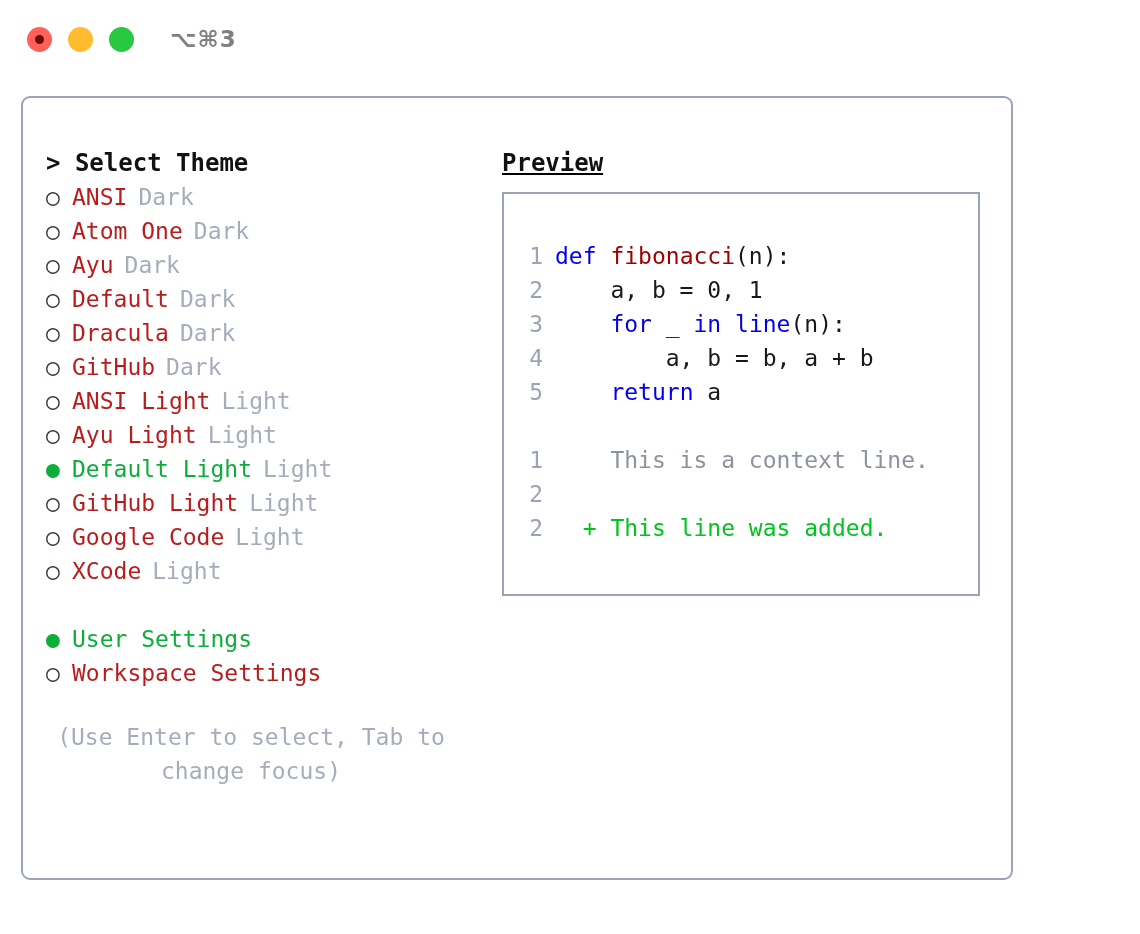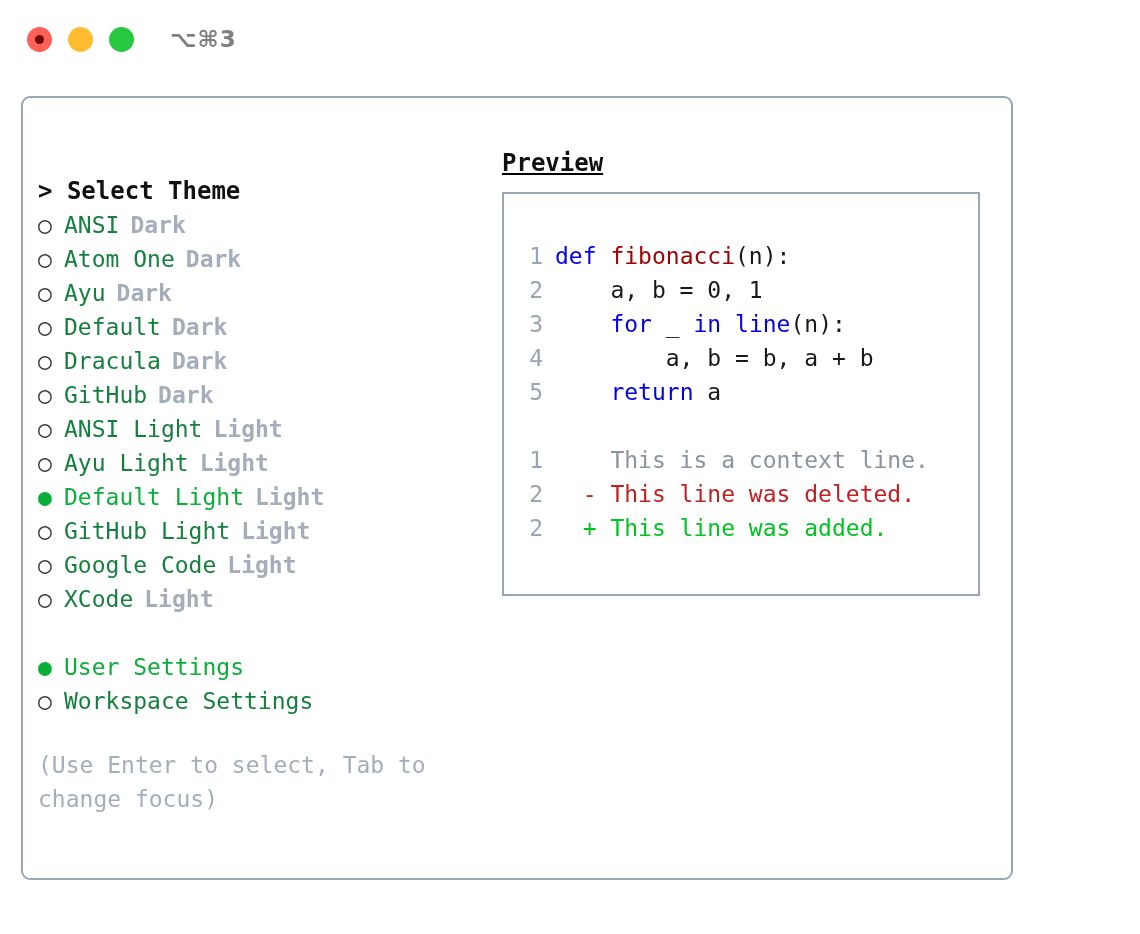--- a/index.html
+++ b/index.html
@@ -84,10 +84,9 @@
   
   #theme-column {
     position: absolute;
-    left: 15px;
+    left: 23px;
     top: 48px;
     width: 445px;
-    margin-top: 28px;
   }
   #preview-column {
     position: absolute;

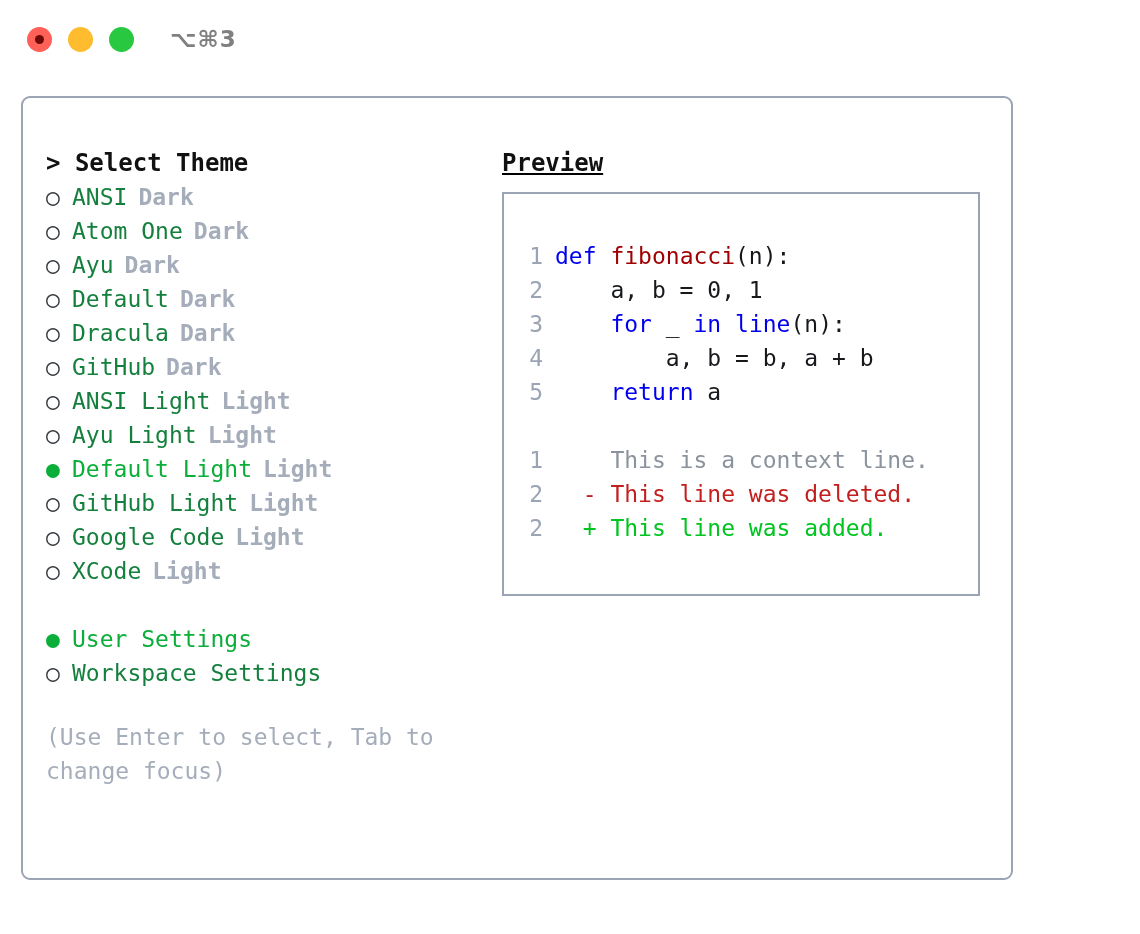--- a/index.html
+++ b/index.html
@@ -119,7 +119,7 @@
     color: #3a3f46;
   }
   .bullet.selected { color: #0cae3a; }
-  .opt-label { color: #15803d; }
+  .opt-label { color: #b91c1c; }
   .opt-label.selected { color: #0cae3a; }
   .opt-tag {
     color: #a5adba;

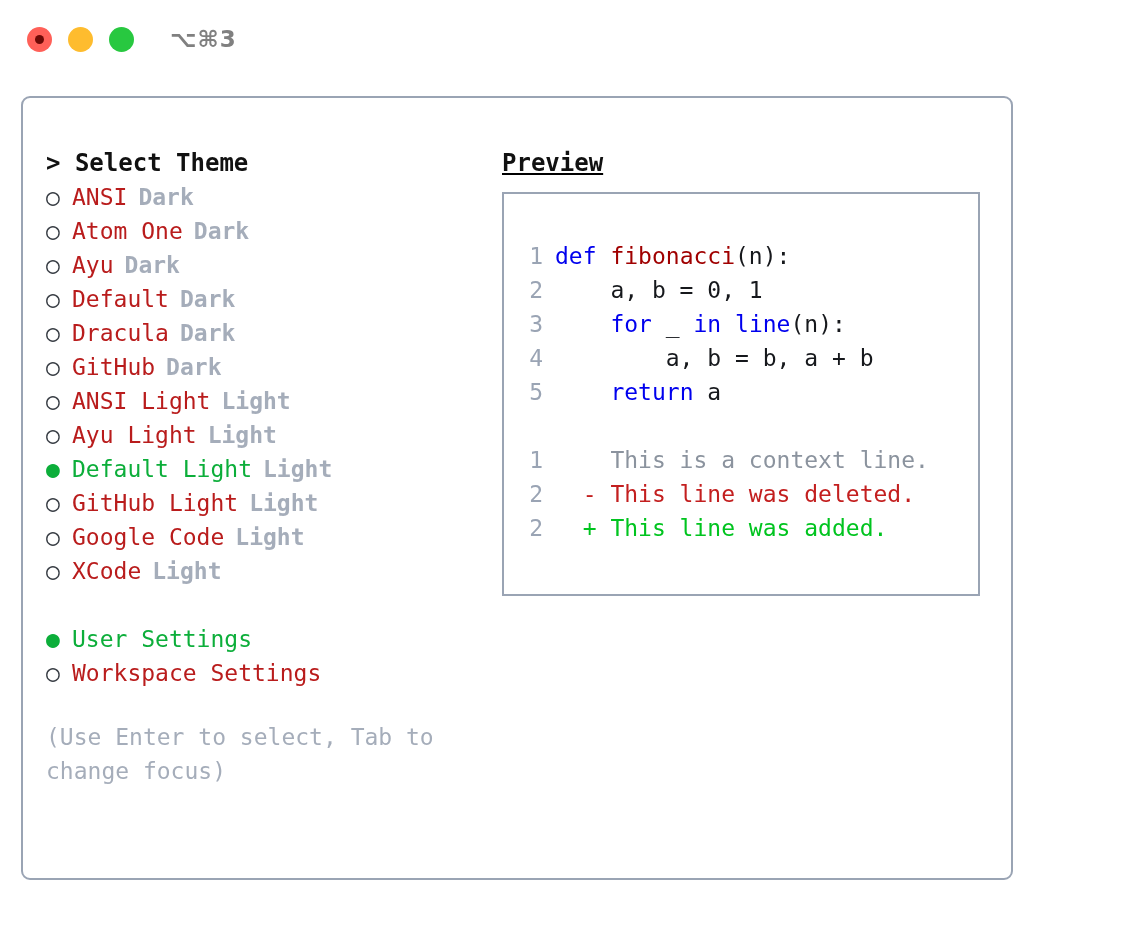--- a/index.html
+++ b/index.html
@@ -124,7 +124,6 @@
   .opt-tag {
     color: #a5adba;
     margin-left: 11px;
-    font-weight: bold;
   }
 
   .group-heading {

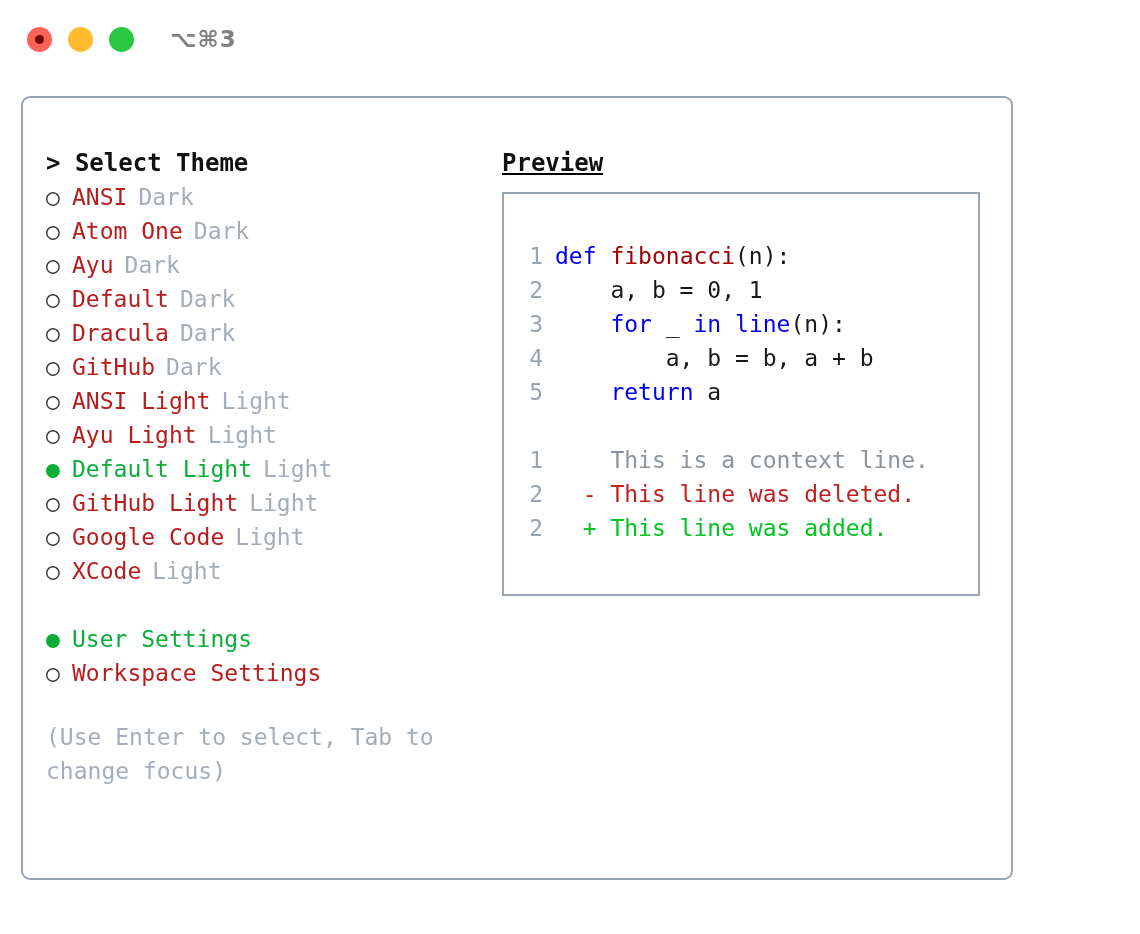--- a/index.html
+++ b/index.html
@@ -237,7 +237,7 @@
             <div class="code-line"><span class="ln">5</span><span class="code-body"><span class="tok-pl">    </span><span class="tok-kw">return</span><span class="tok-pl"> a</span></span></div>
             <div class="diff-gap"></div>
             <div class="code-line"><span class="ln">1</span><span class="code-body diff-ctx">    This is a context line.</span></div>
-            <div class="code-line"><span class="ln">2</span><span class="code-body diff-del">  - This line was deleted.</span></div>
+            <div class="code-line"><span class="ln">2</span></div>
             <div class="code-line"><span class="ln">2</span><span class="code-body diff-add">  + This line was added.</span></div>
           </div>
       </div>

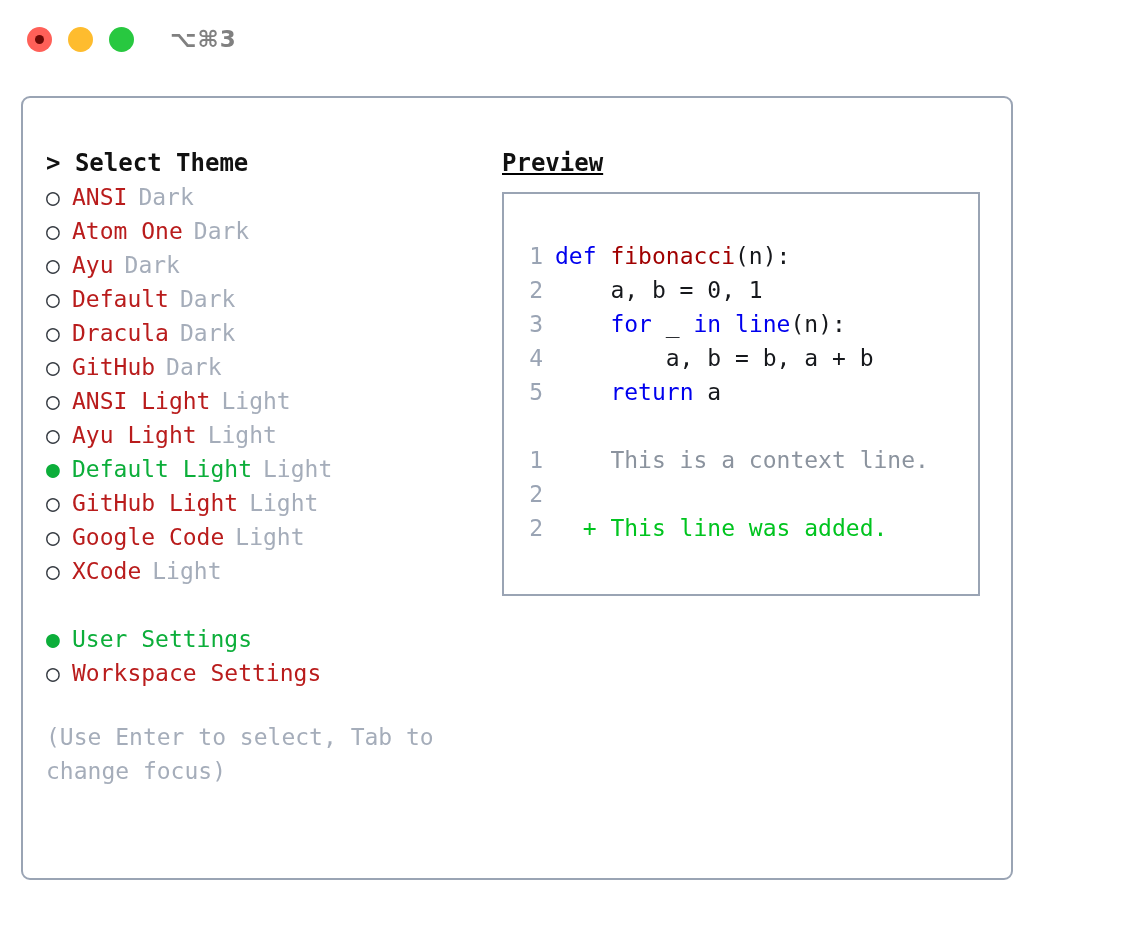--- a/index.html
+++ b/index.html
@@ -142,6 +142,7 @@
     color: #a5adba;
     line-height: 34px;
     width: 410px;
+    text-align: center;
   }
 
   

